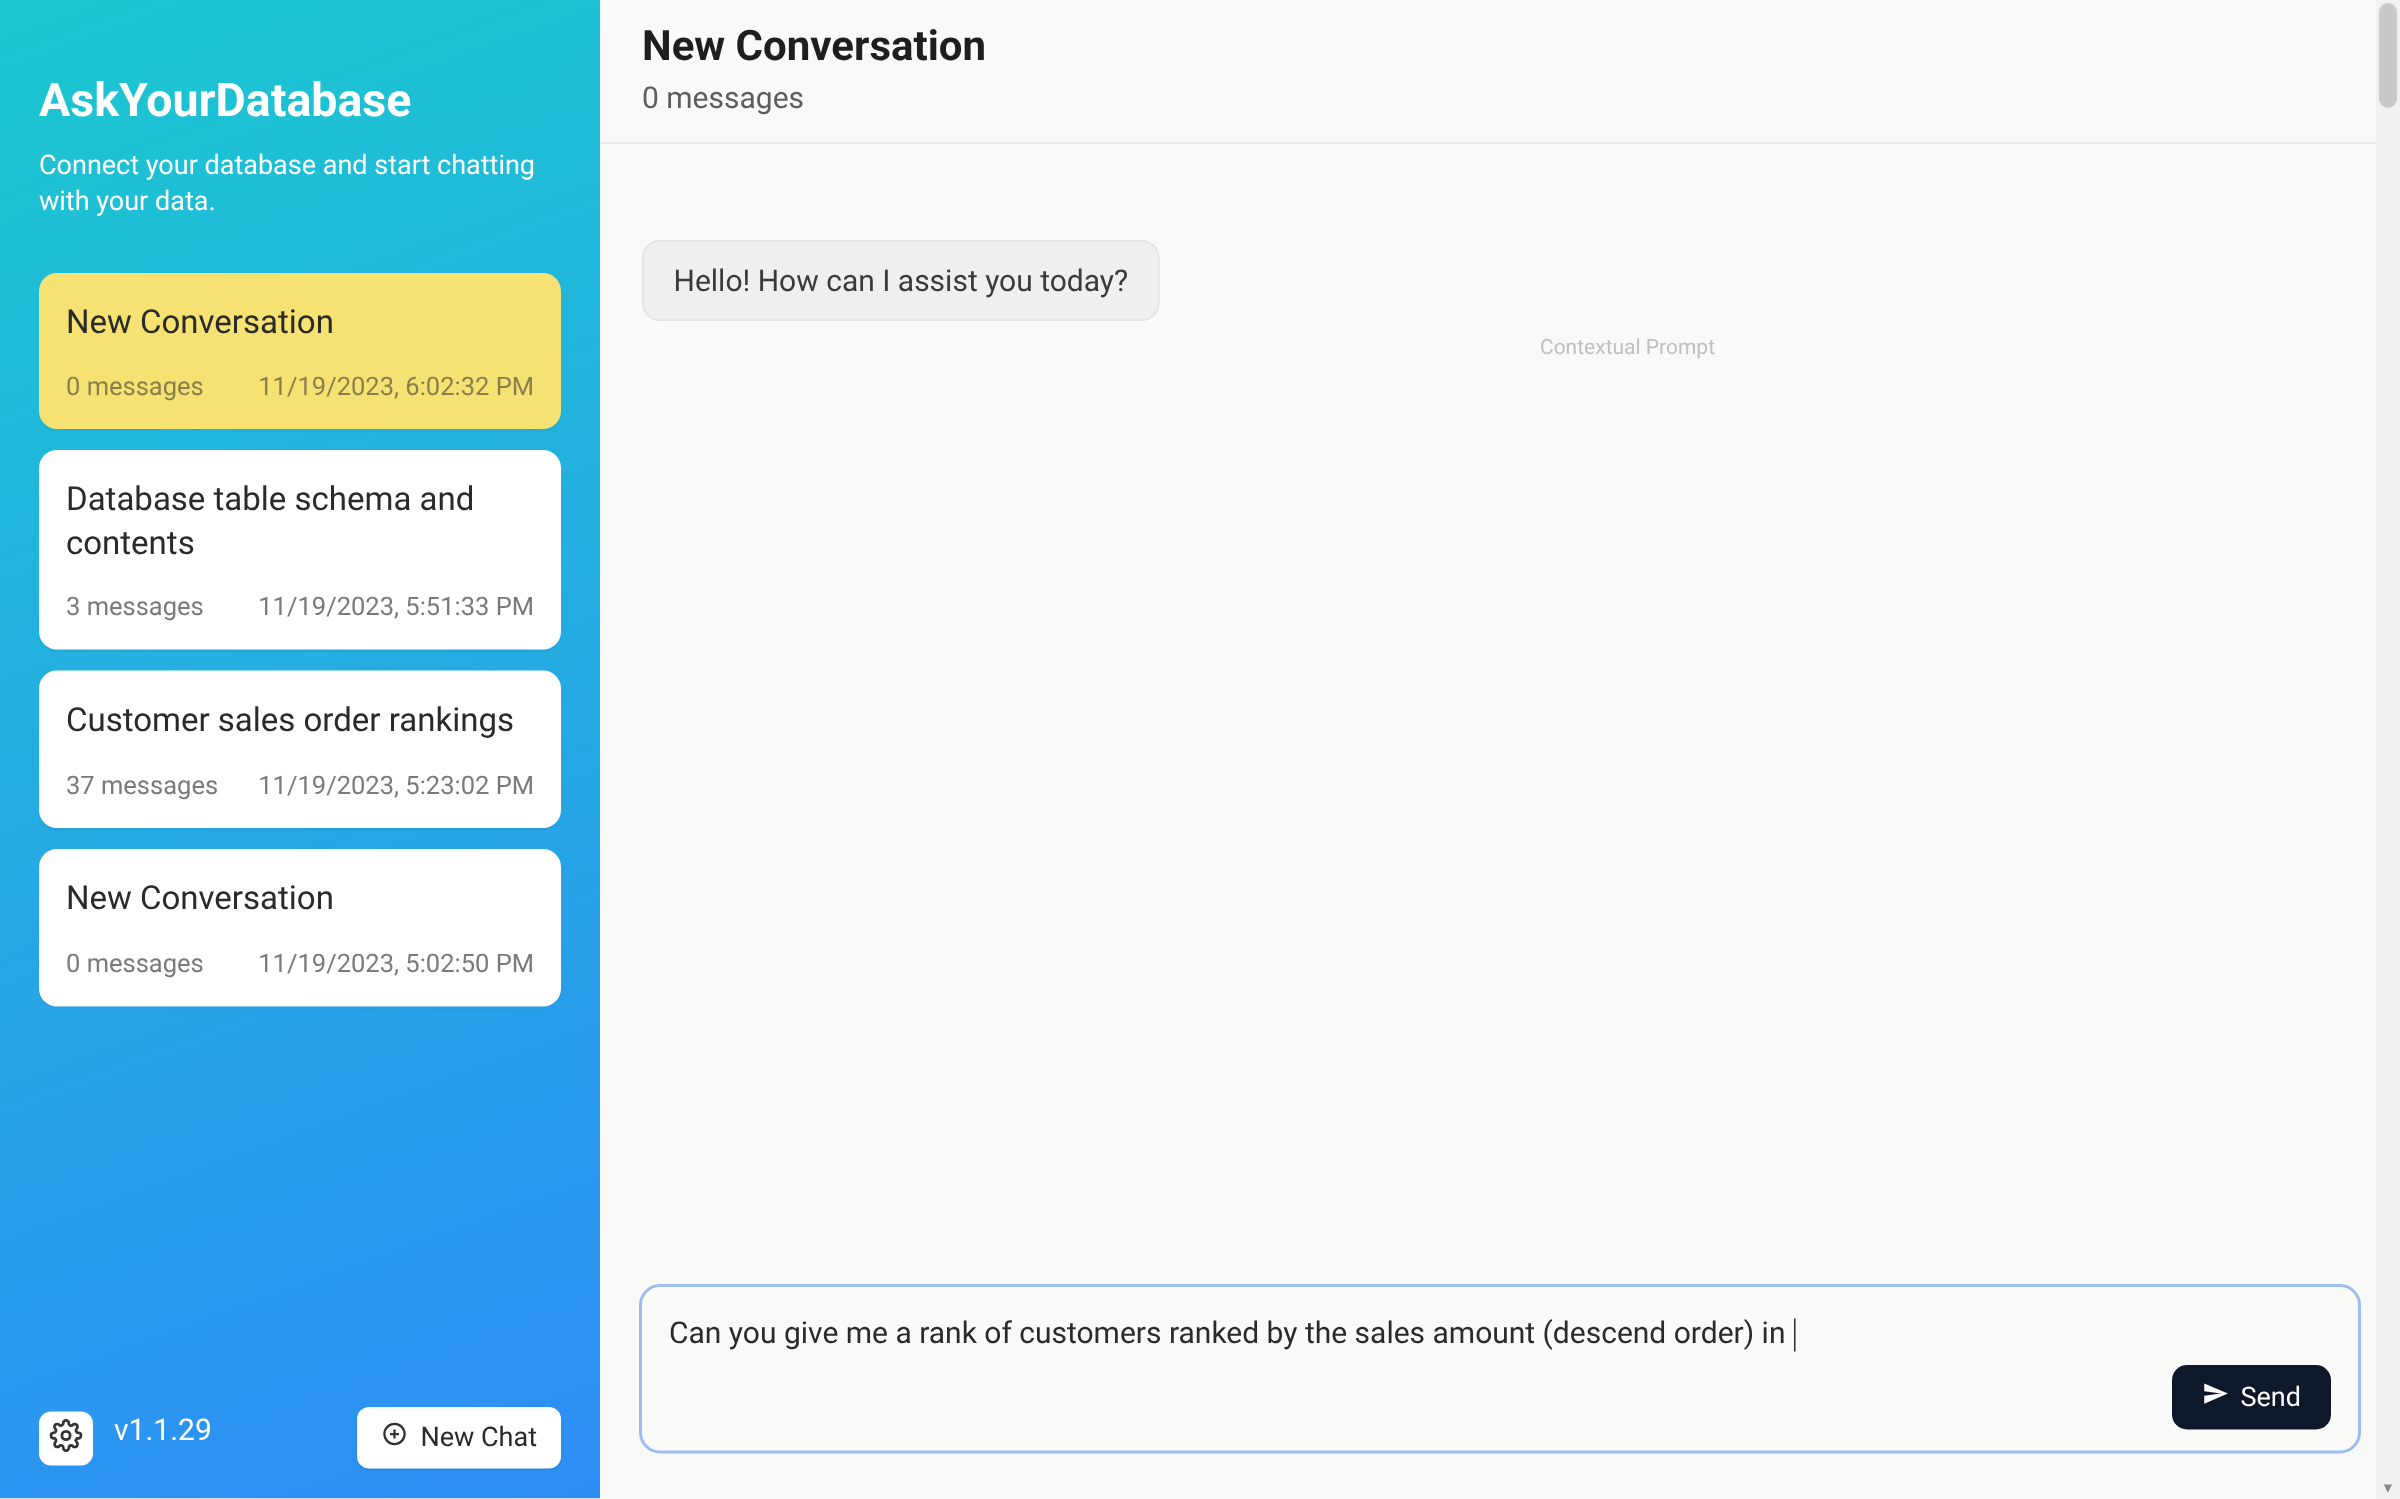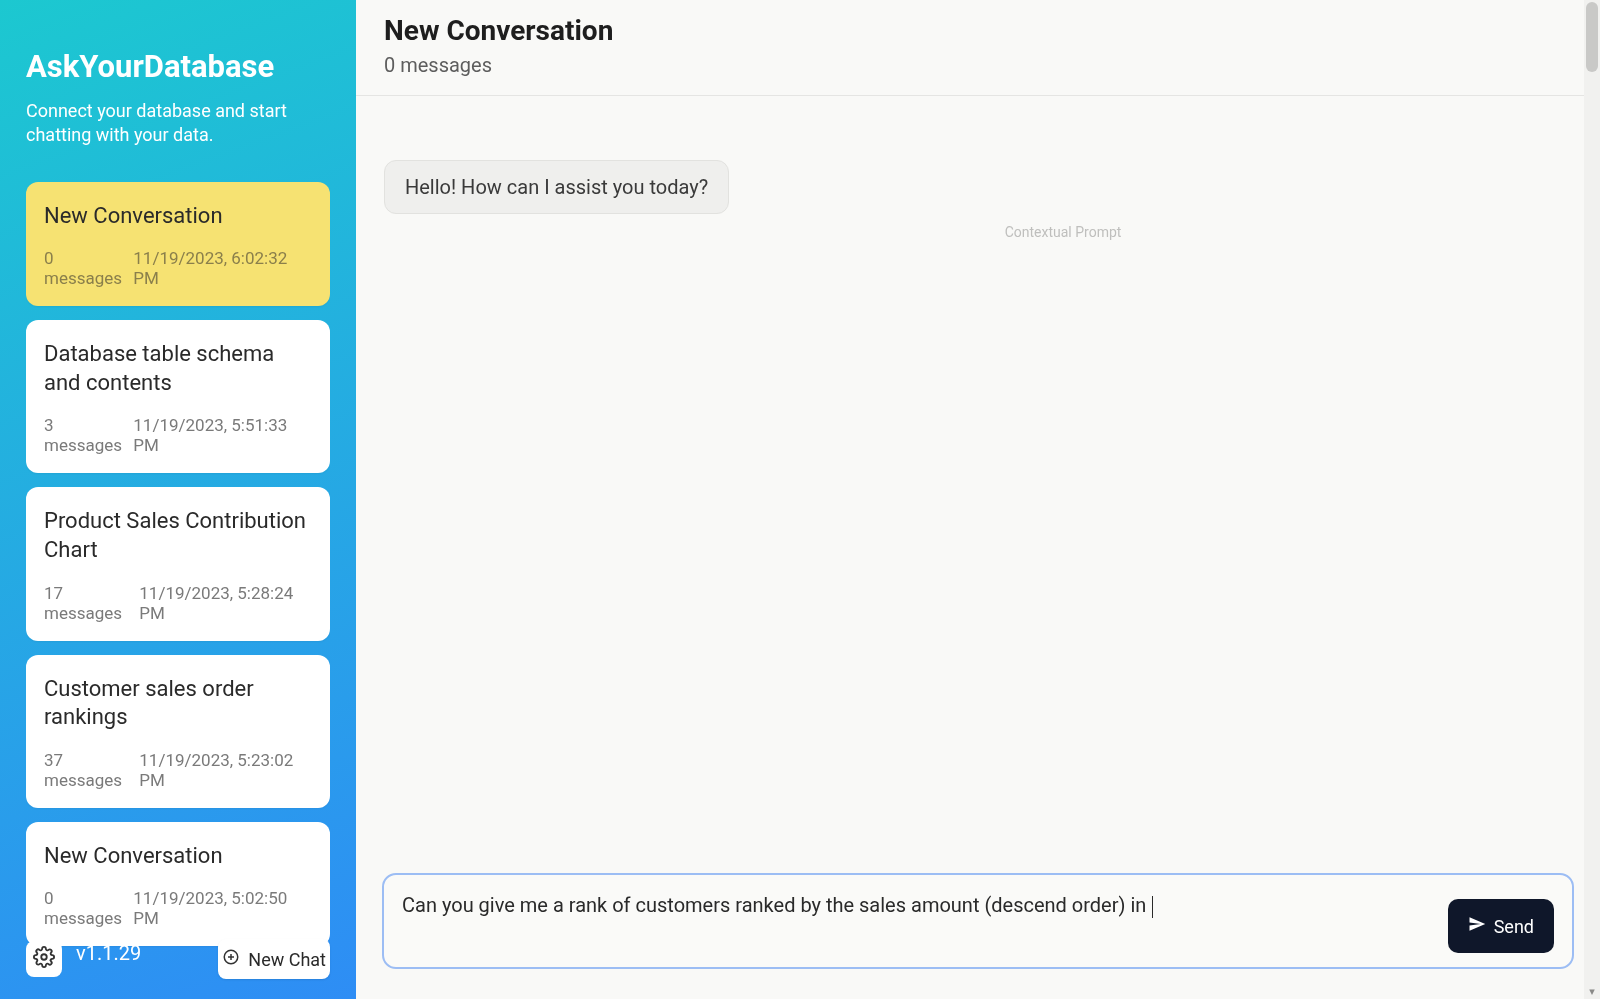--- a/index.html
+++ b/index.html
@@ -16,7 +16,7 @@
 
   
   .sidebar {
-    width: 356px;
+    width: 400px;
     height: 100%;
     background: linear-gradient(160deg, #1CC8D0 0%, #2E8DF5 100%);
     display: flex;

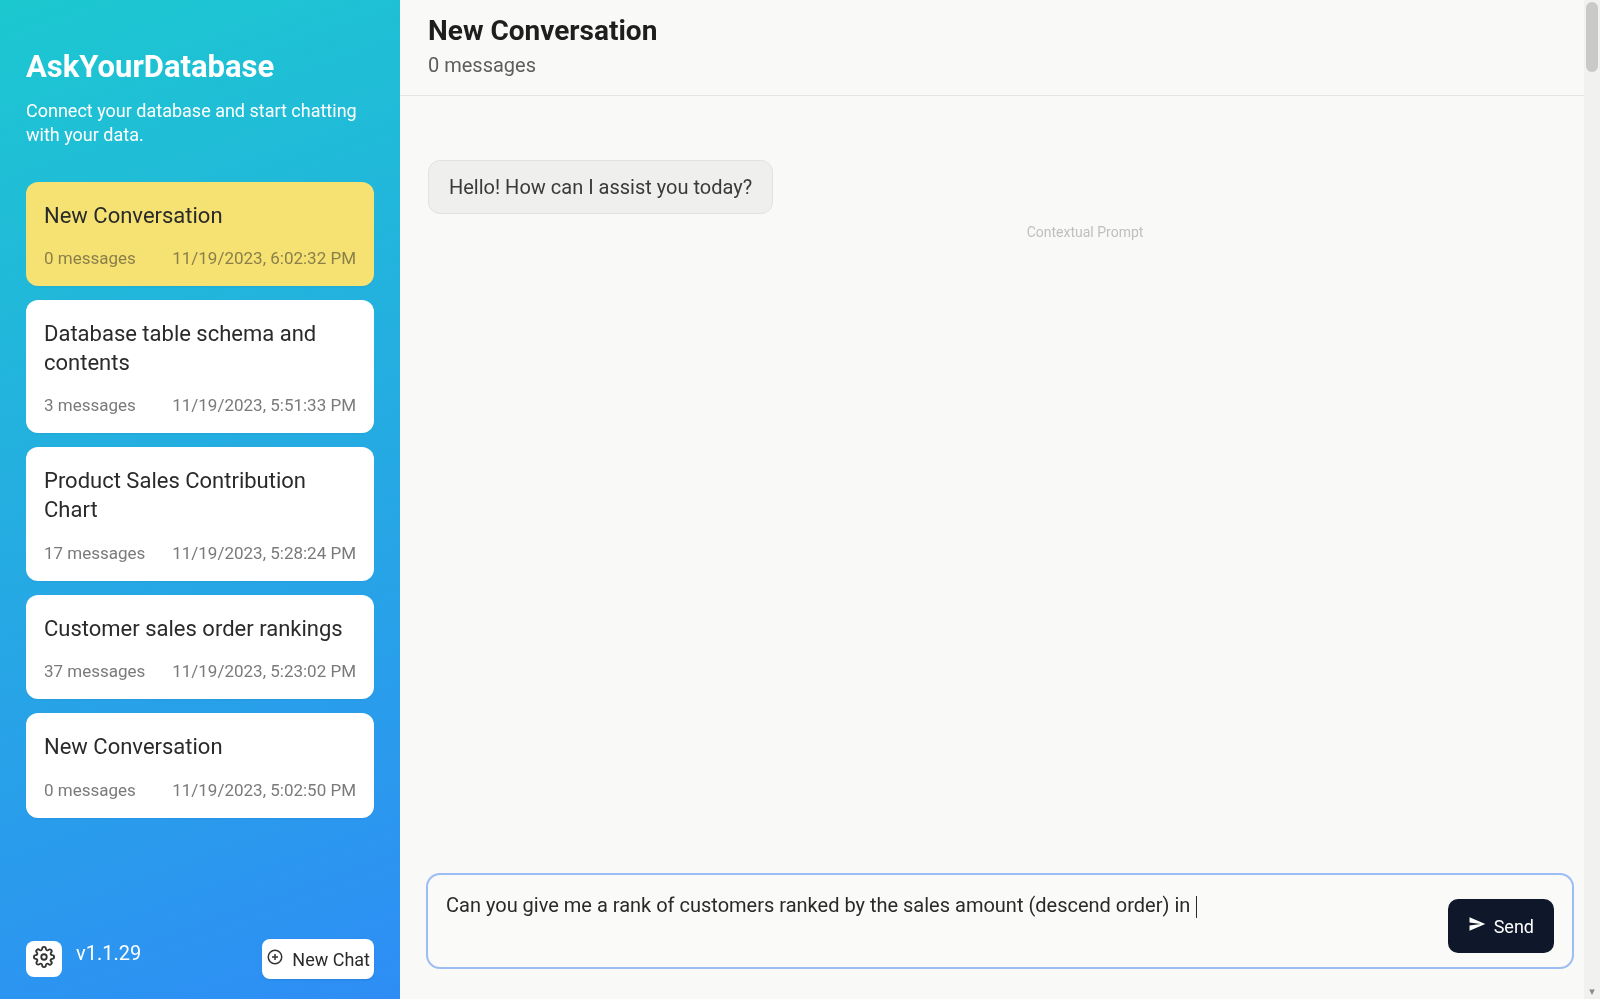--- a/index.html
+++ b/index.html
@@ -259,13 +259,6 @@
       </div>
     </div>
     <div class="conv-card">
-      <div class="conv-title">Product Sales Contribution Chart</div>
-      <div class="conv-meta">
-        <span>17 messages</span>
-        <span>11/19/2023, 5:28:24 PM</span>
-      </div>
-    </div>
-    <div class="conv-card">
       <div class="conv-title">Customer sales order rankings</div>
       <div class="conv-meta">
         <span>37 messages</span>

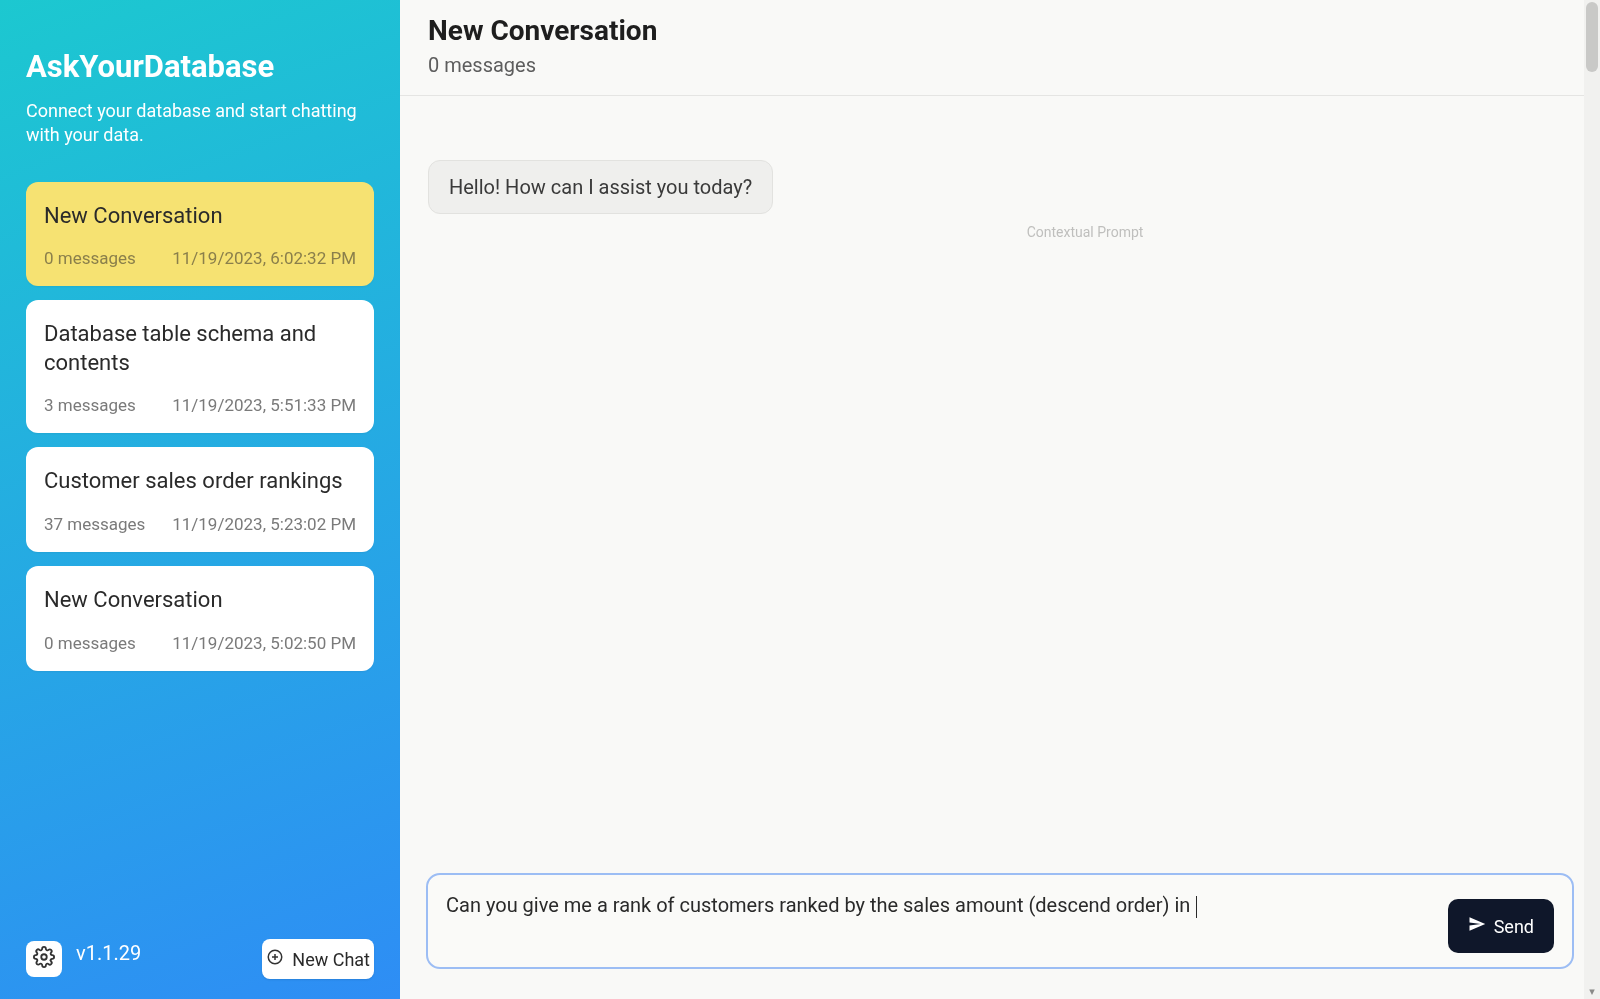--- a/index.html
+++ b/index.html
@@ -175,6 +175,7 @@
     background: #fafaf8;
     min-height: 96px;
     display: flex;
+    flex-direction: column;
     justify-content: space-between;
   }
   .input-text {

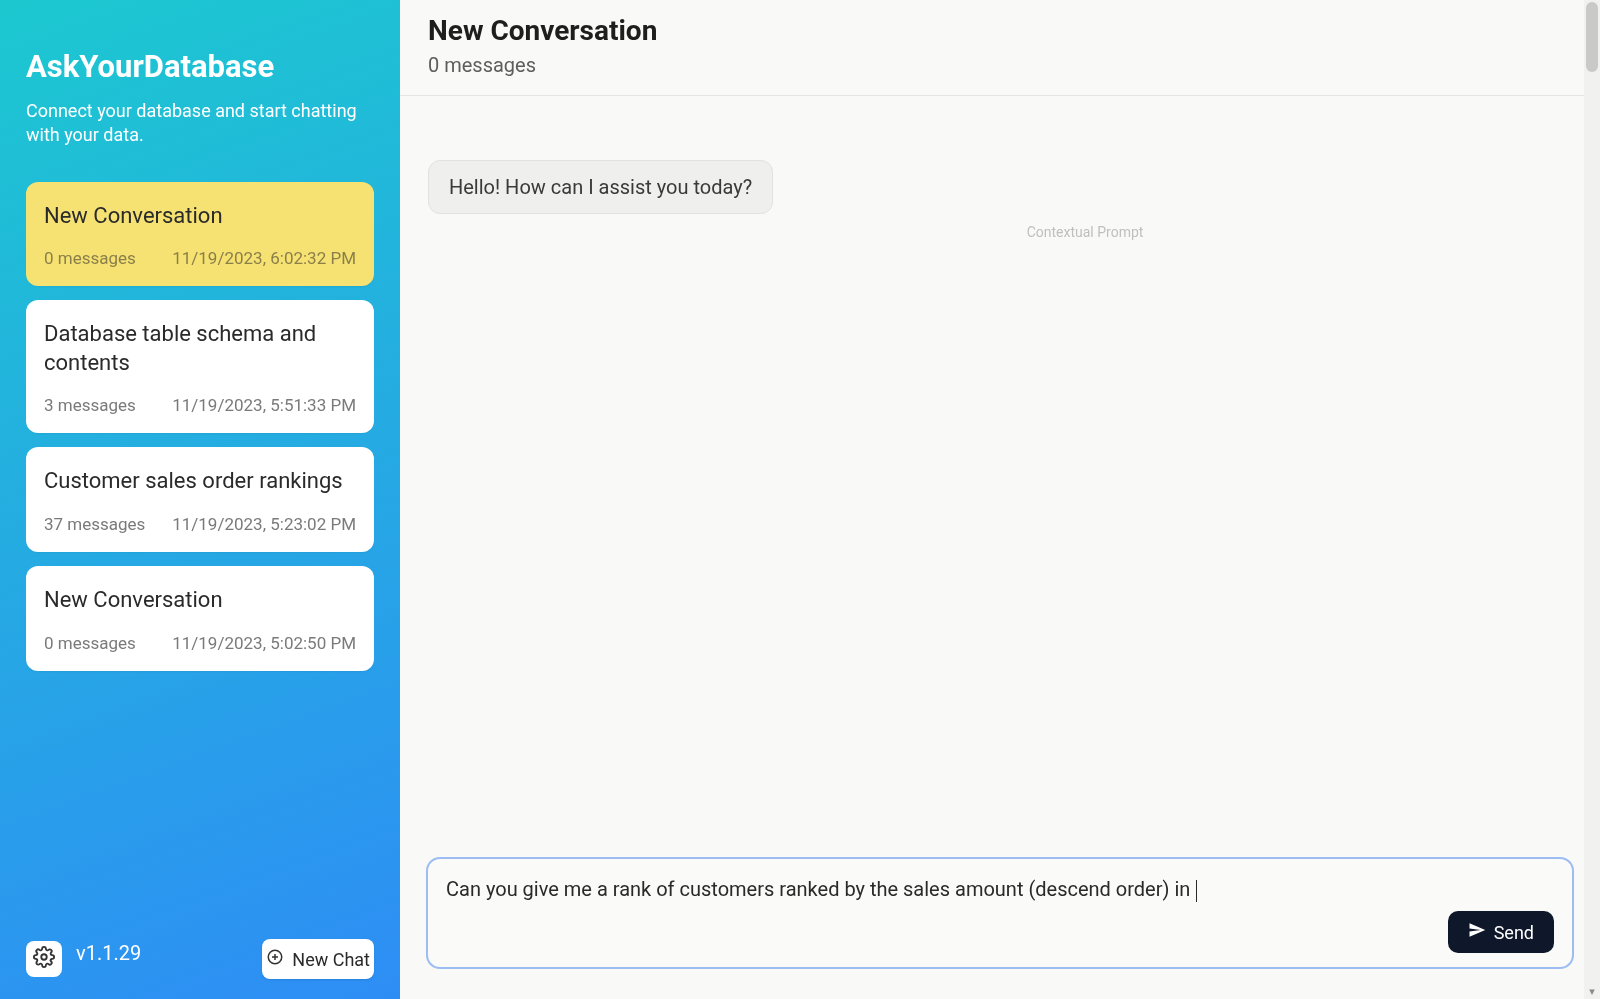--- a/index.html
+++ b/index.html
@@ -106,7 +106,7 @@
   .newchat-btn {
     background: #fff;
     border-radius: 8px;
-    padding: 9px 4px;
+    padding: 9px 16px;
     display: flex;
     align-items: center;
     gap: 8px;

